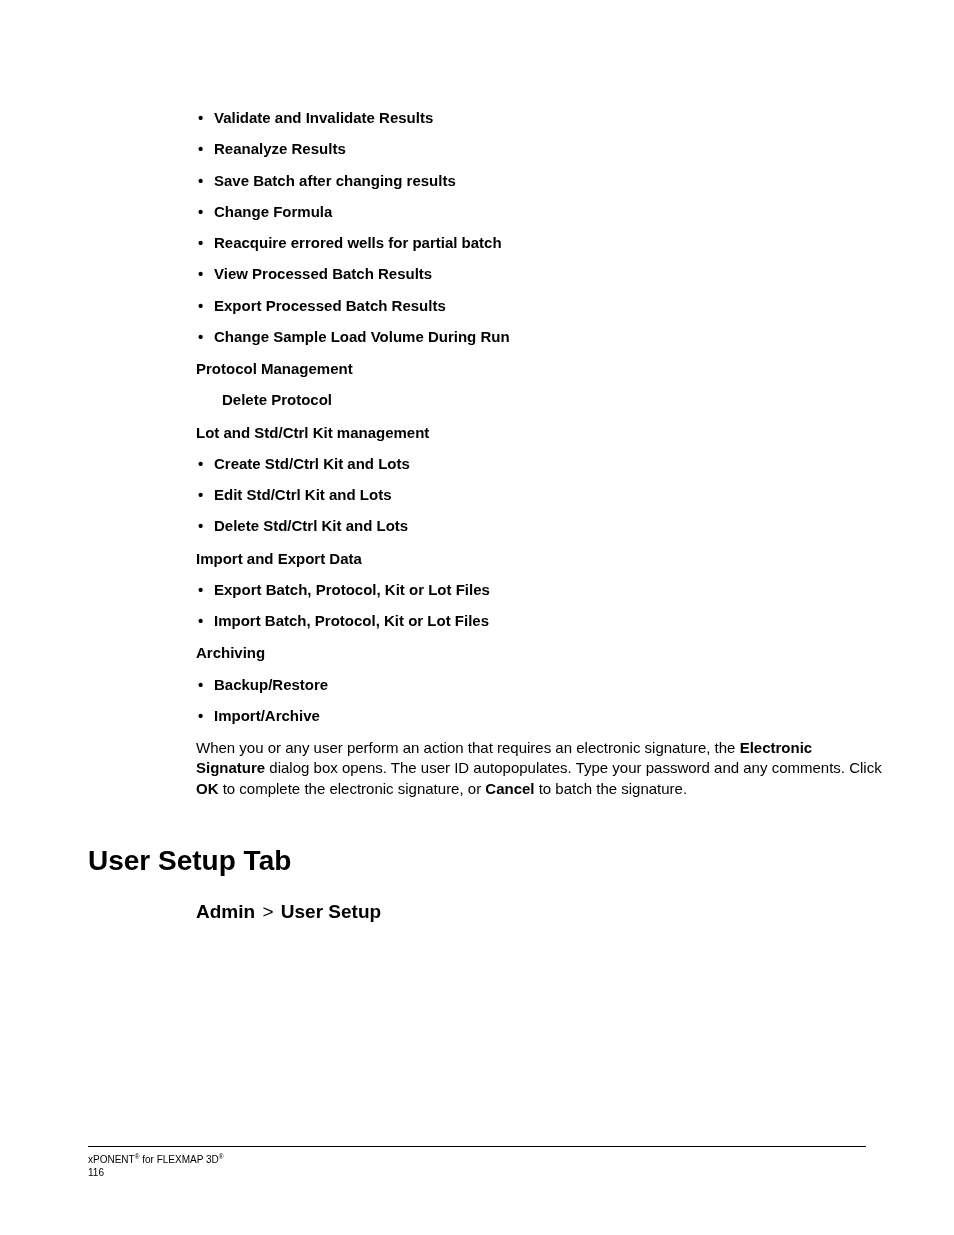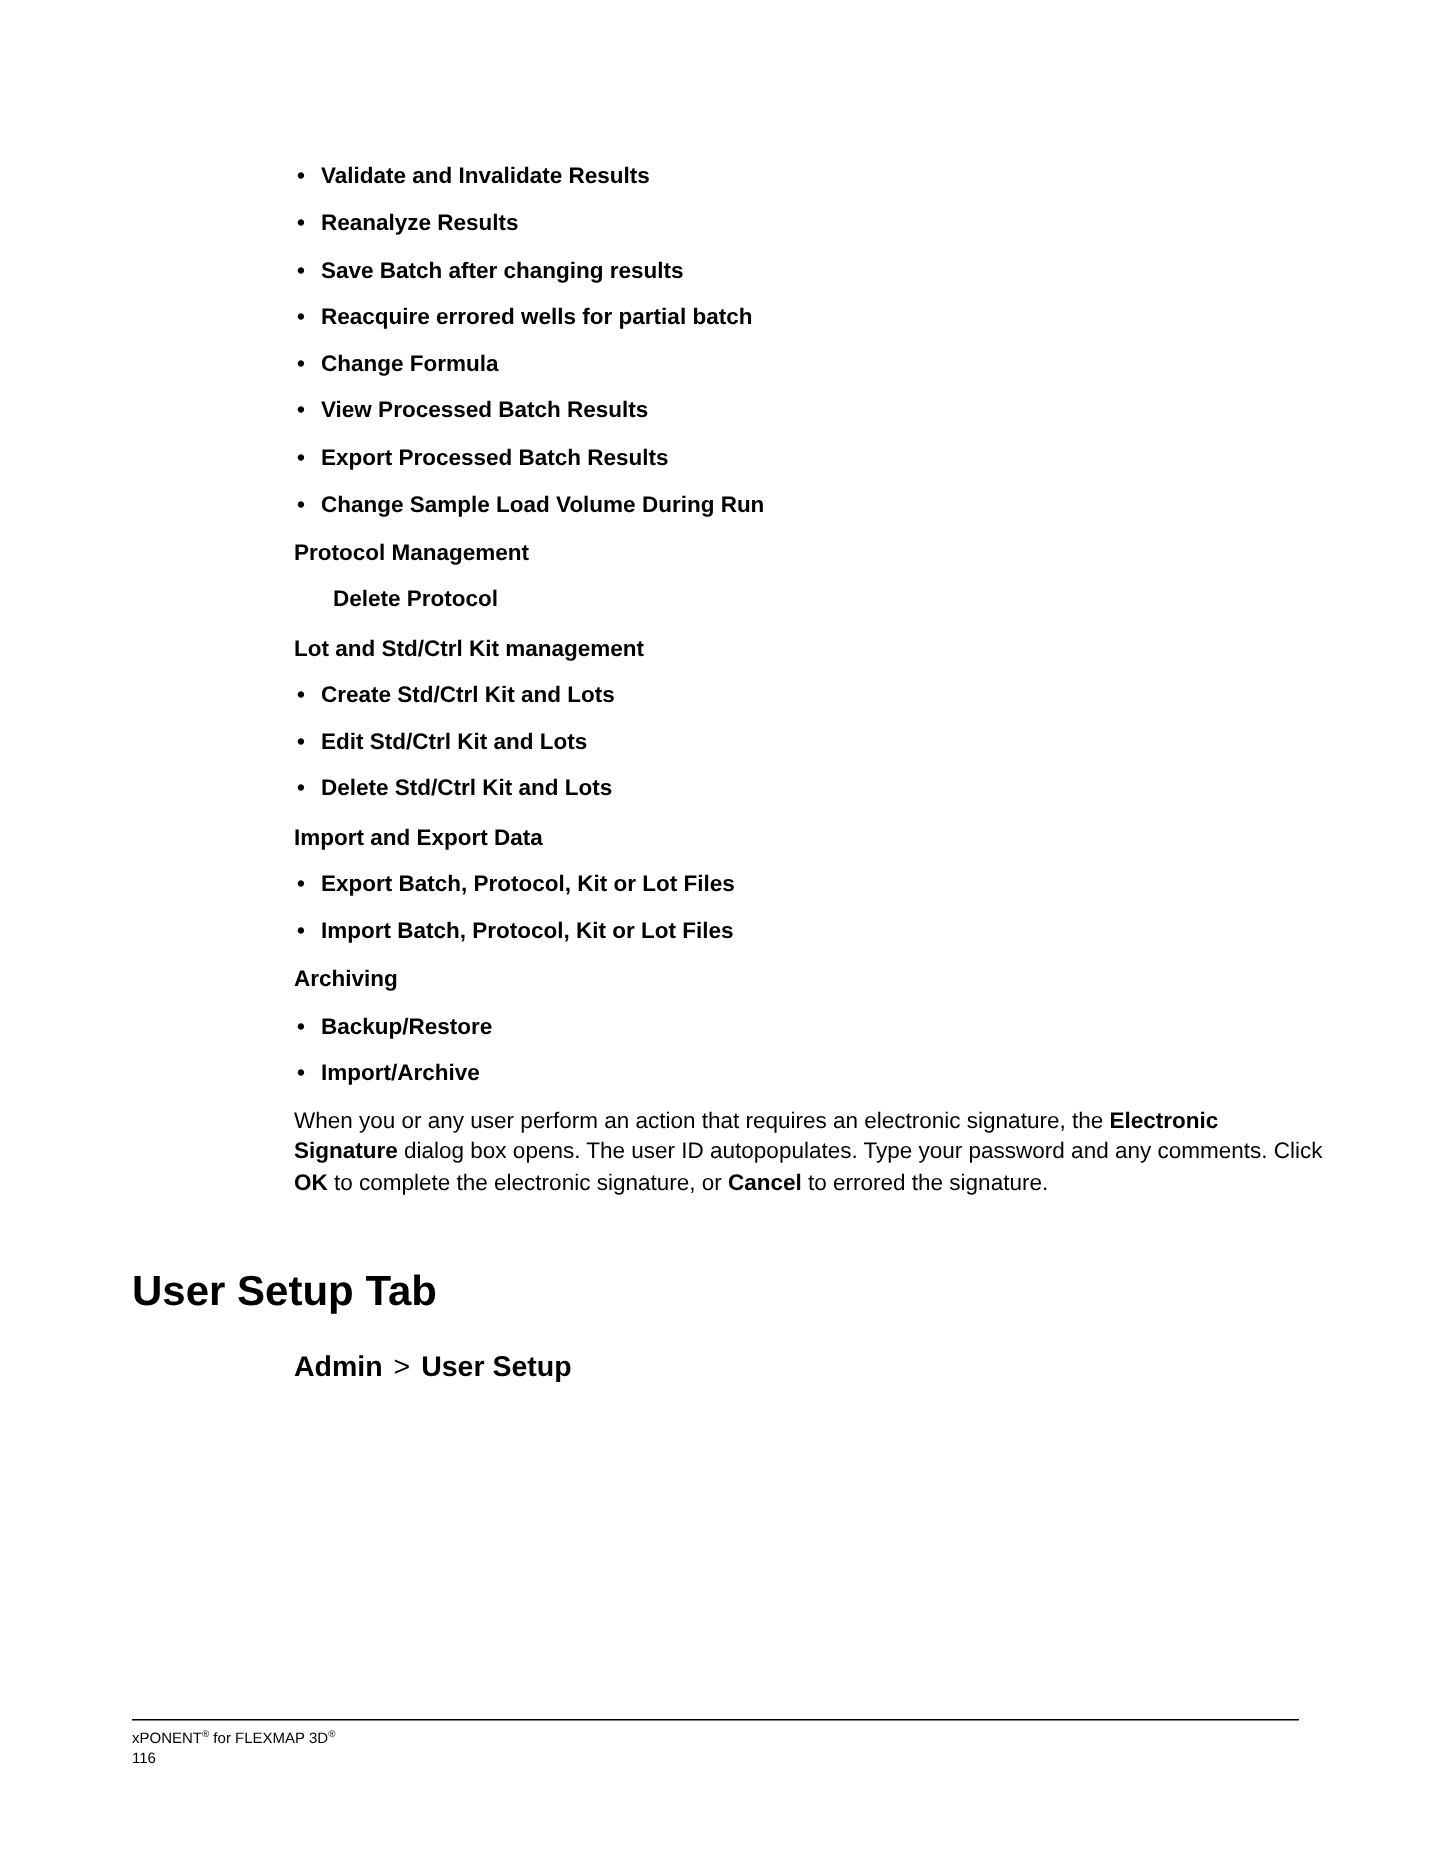--- a/index.html
+++ b/index.html
@@ -99,8 +99,8 @@
       <li>Validate and Invalidate Results</li>
       <li>Reanalyze Results</li>
       <li>Save Batch after changing results</li>
+      <li>Change Formula</li>
       <li>Reacquire errored wells for partial batch</li>
-      <li>Change Formula</li>
       <li>View Processed Batch Results</li>
       <li>Export Processed Batch Results</li>
       <li>Change Sample Load Volume During Run</li>

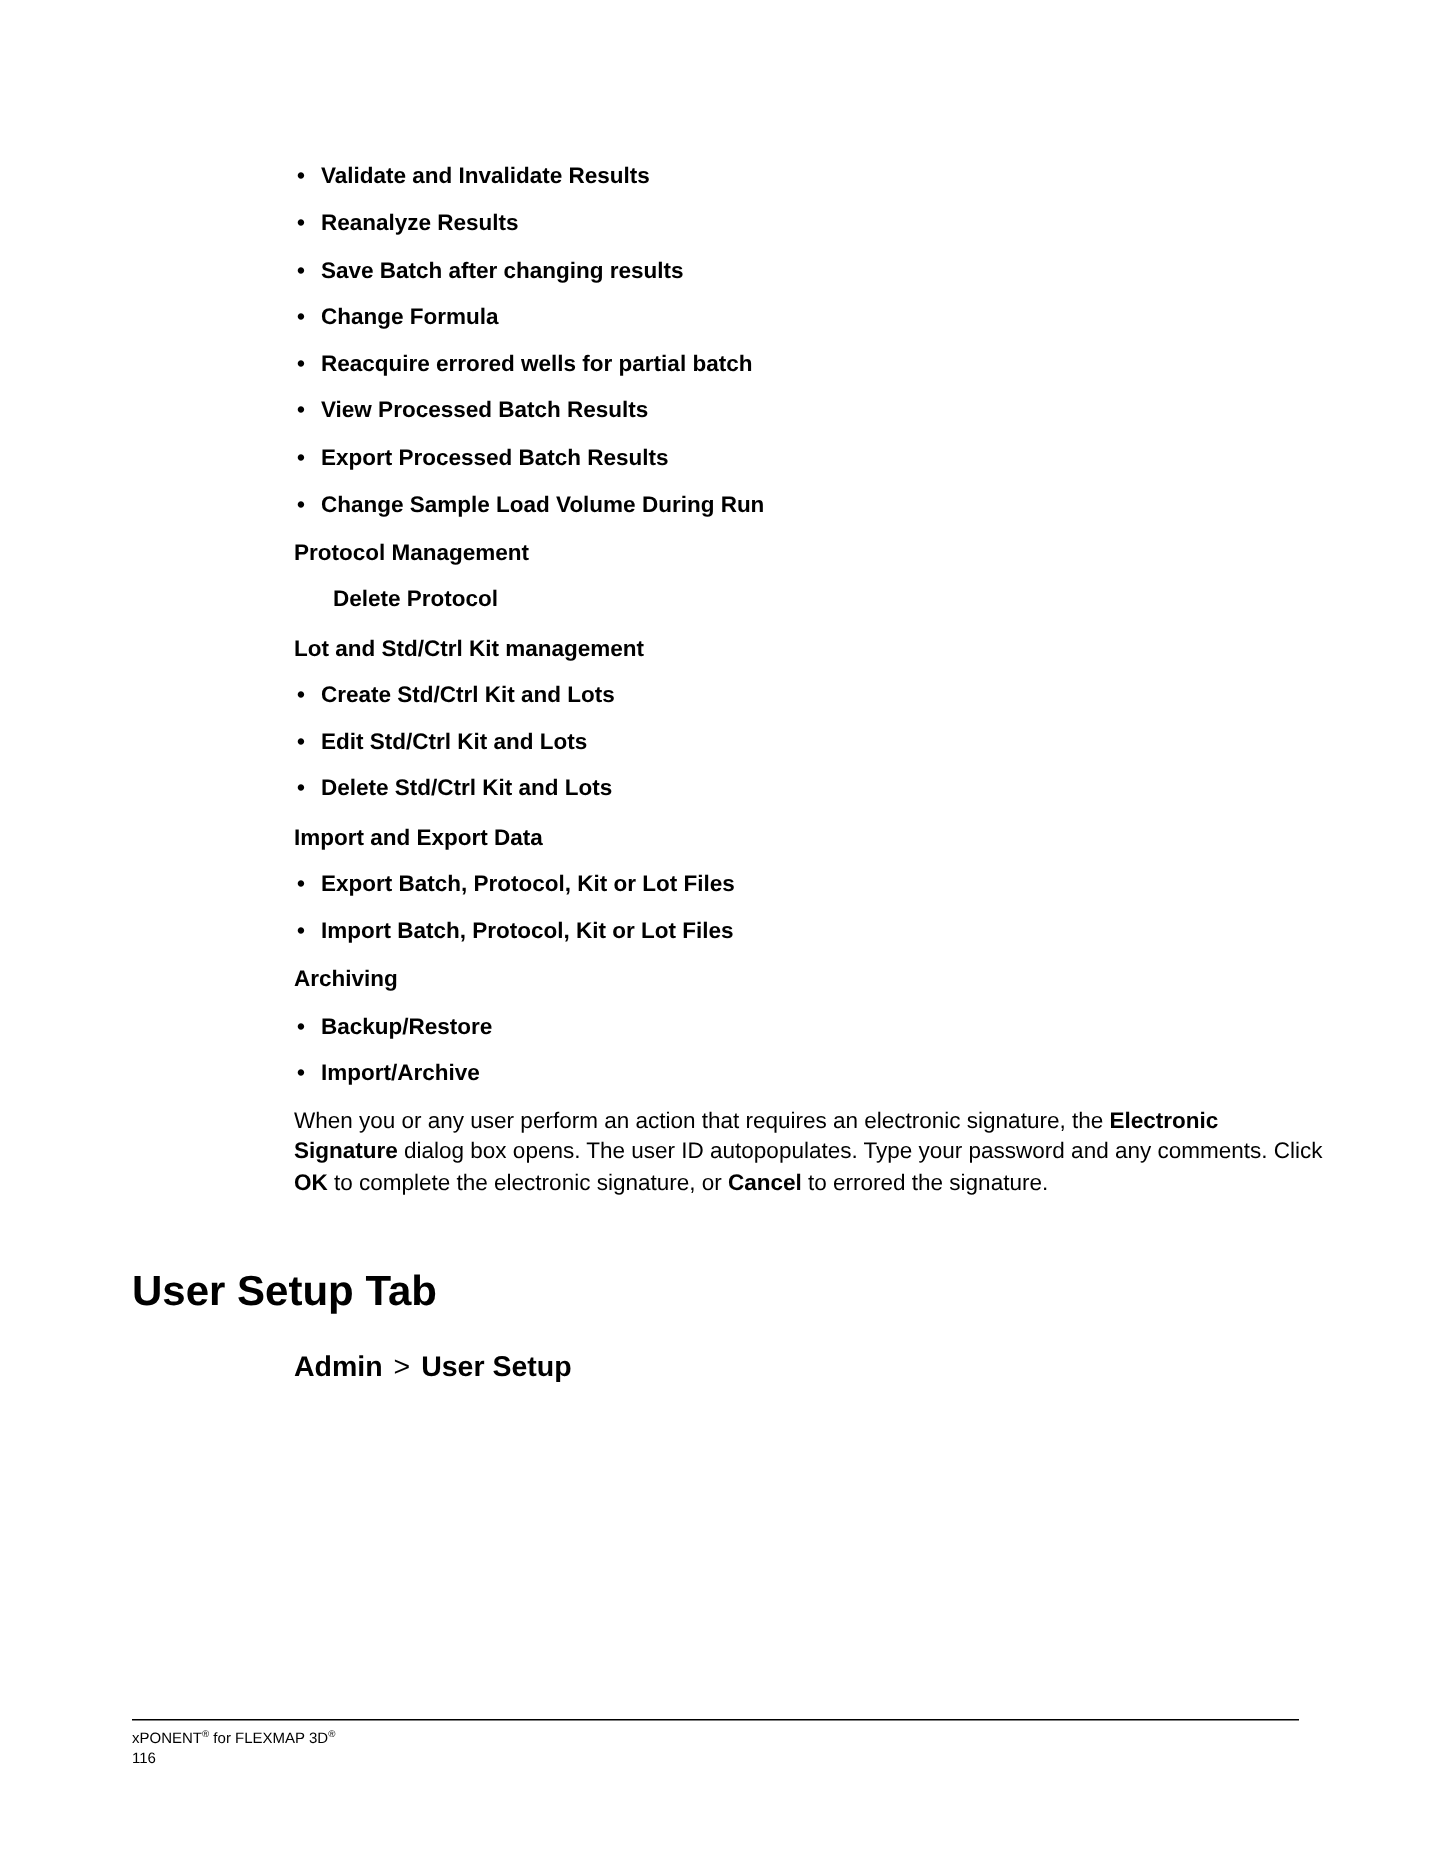--- a/index.html
+++ b/index.html
@@ -129,7 +129,7 @@
     </ul>
 
     <div class="paragraph">
-      <span>When you or any user perform an action that requires an electronic signature, the </span><b>Electronic Signature</b><span> dialog box opens. The user ID autopopulates. Type your password and any comments. Click </span><b>OK</b><span> to complete the electronic signature, or </span><b>Cancel</b><span> to errored the signature.</span>
+      <span>When you or any user perform an action that requires an electronic signature, the </span><b>Electronic Signature</b><span> dialog box opens. The user ID autopopulates. Type your password and any comments. Click </span><b>OK</b><span> to complete the electronic signature, or </span><b>Cancel</b><span> to batch the signature.</span>
     </div>
   </div>
 

